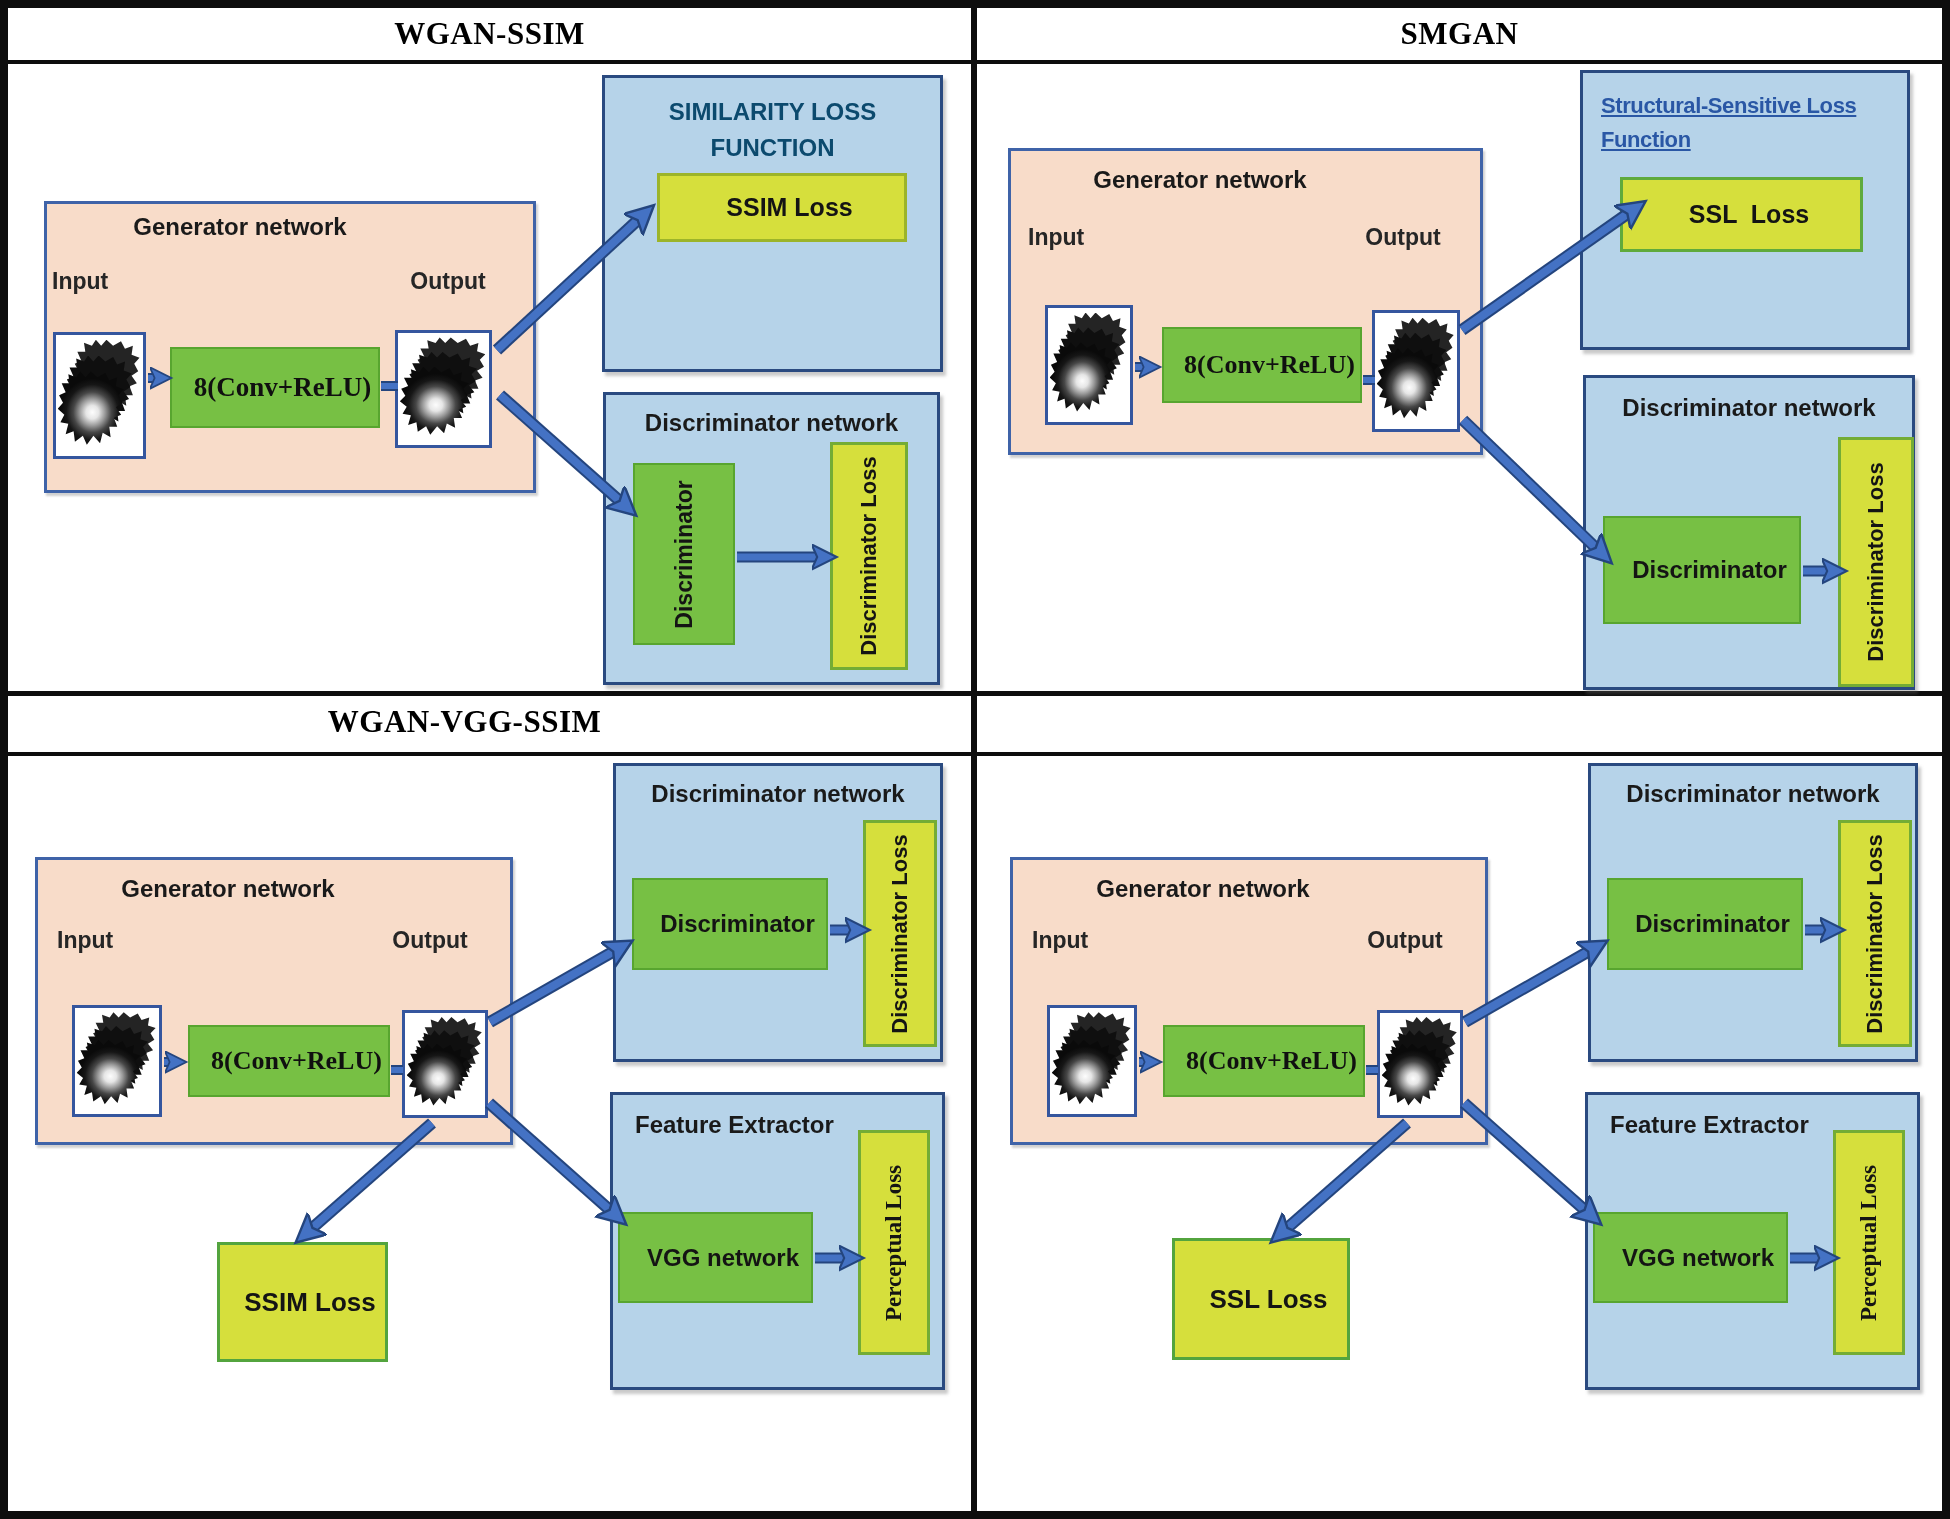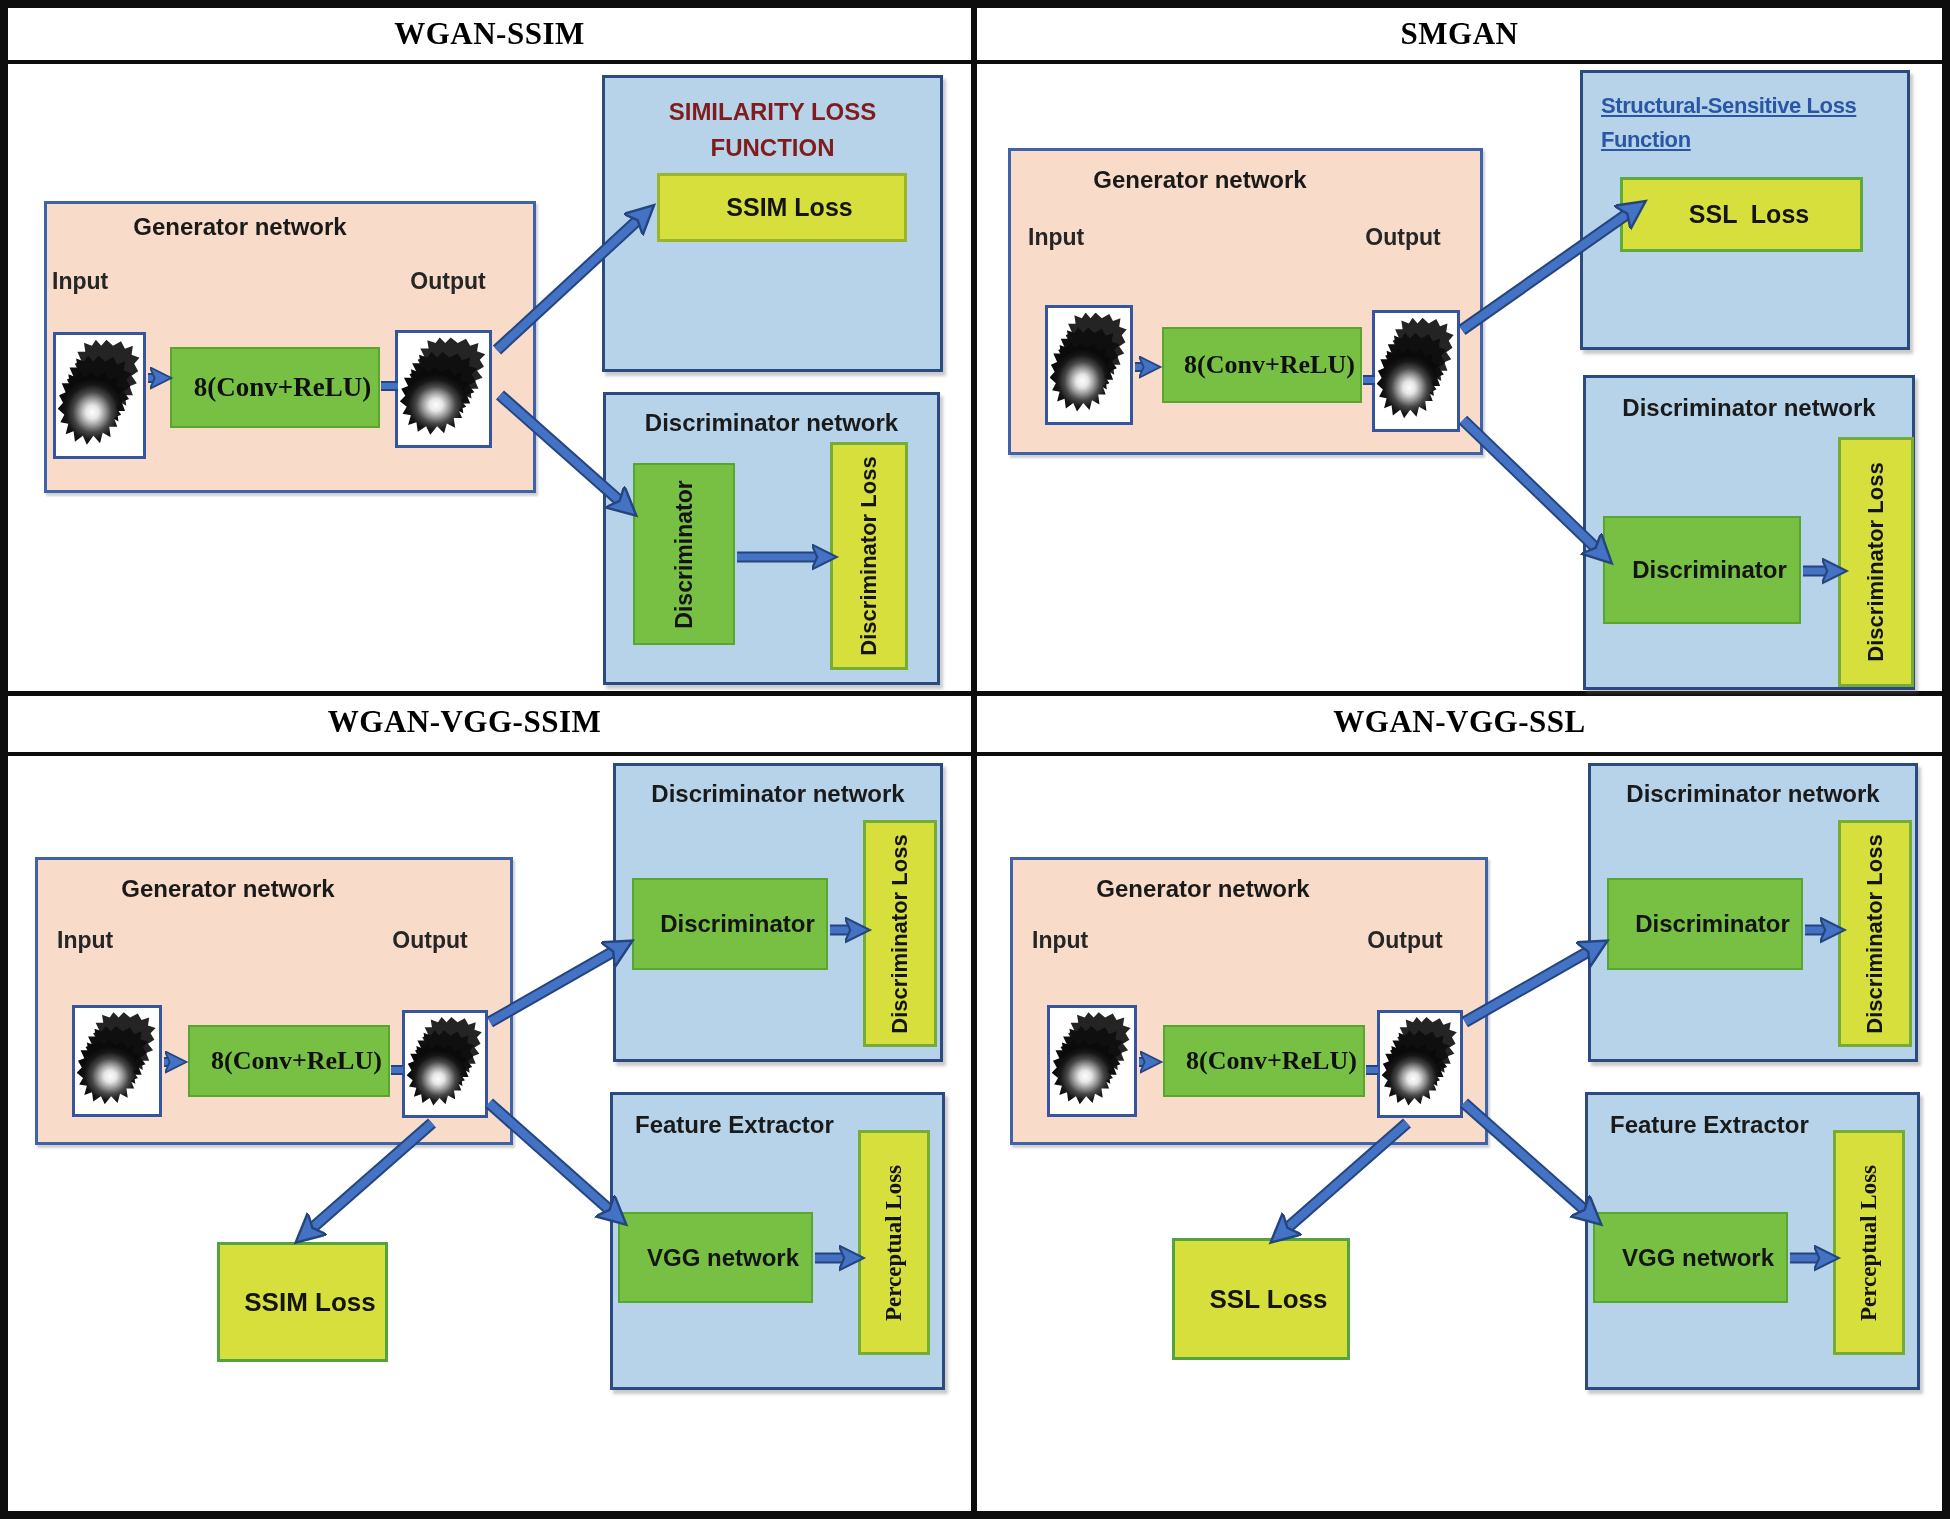--- a/index.html
+++ b/index.html
@@ -18,7 +18,7 @@
   .lbl{position:absolute;font-weight:bold;color:#262626;}
   .sec-title{font-weight:bold;color:#1a1a1a;font-size:24px;}
   .center{display:flex;align-items:center;justify-content:center;text-align:center;padding-left:15px;}
-  .navy{color:#7f1d1d;}
+  .navy{color:#0c4a6e;}
   .bluetxt{color:#2a57a5;}
   .serif{font-family:"Liberation Serif",serif;}
   .vbox{display:flex;align-items:center;justify-content:center;overflow:hidden;}

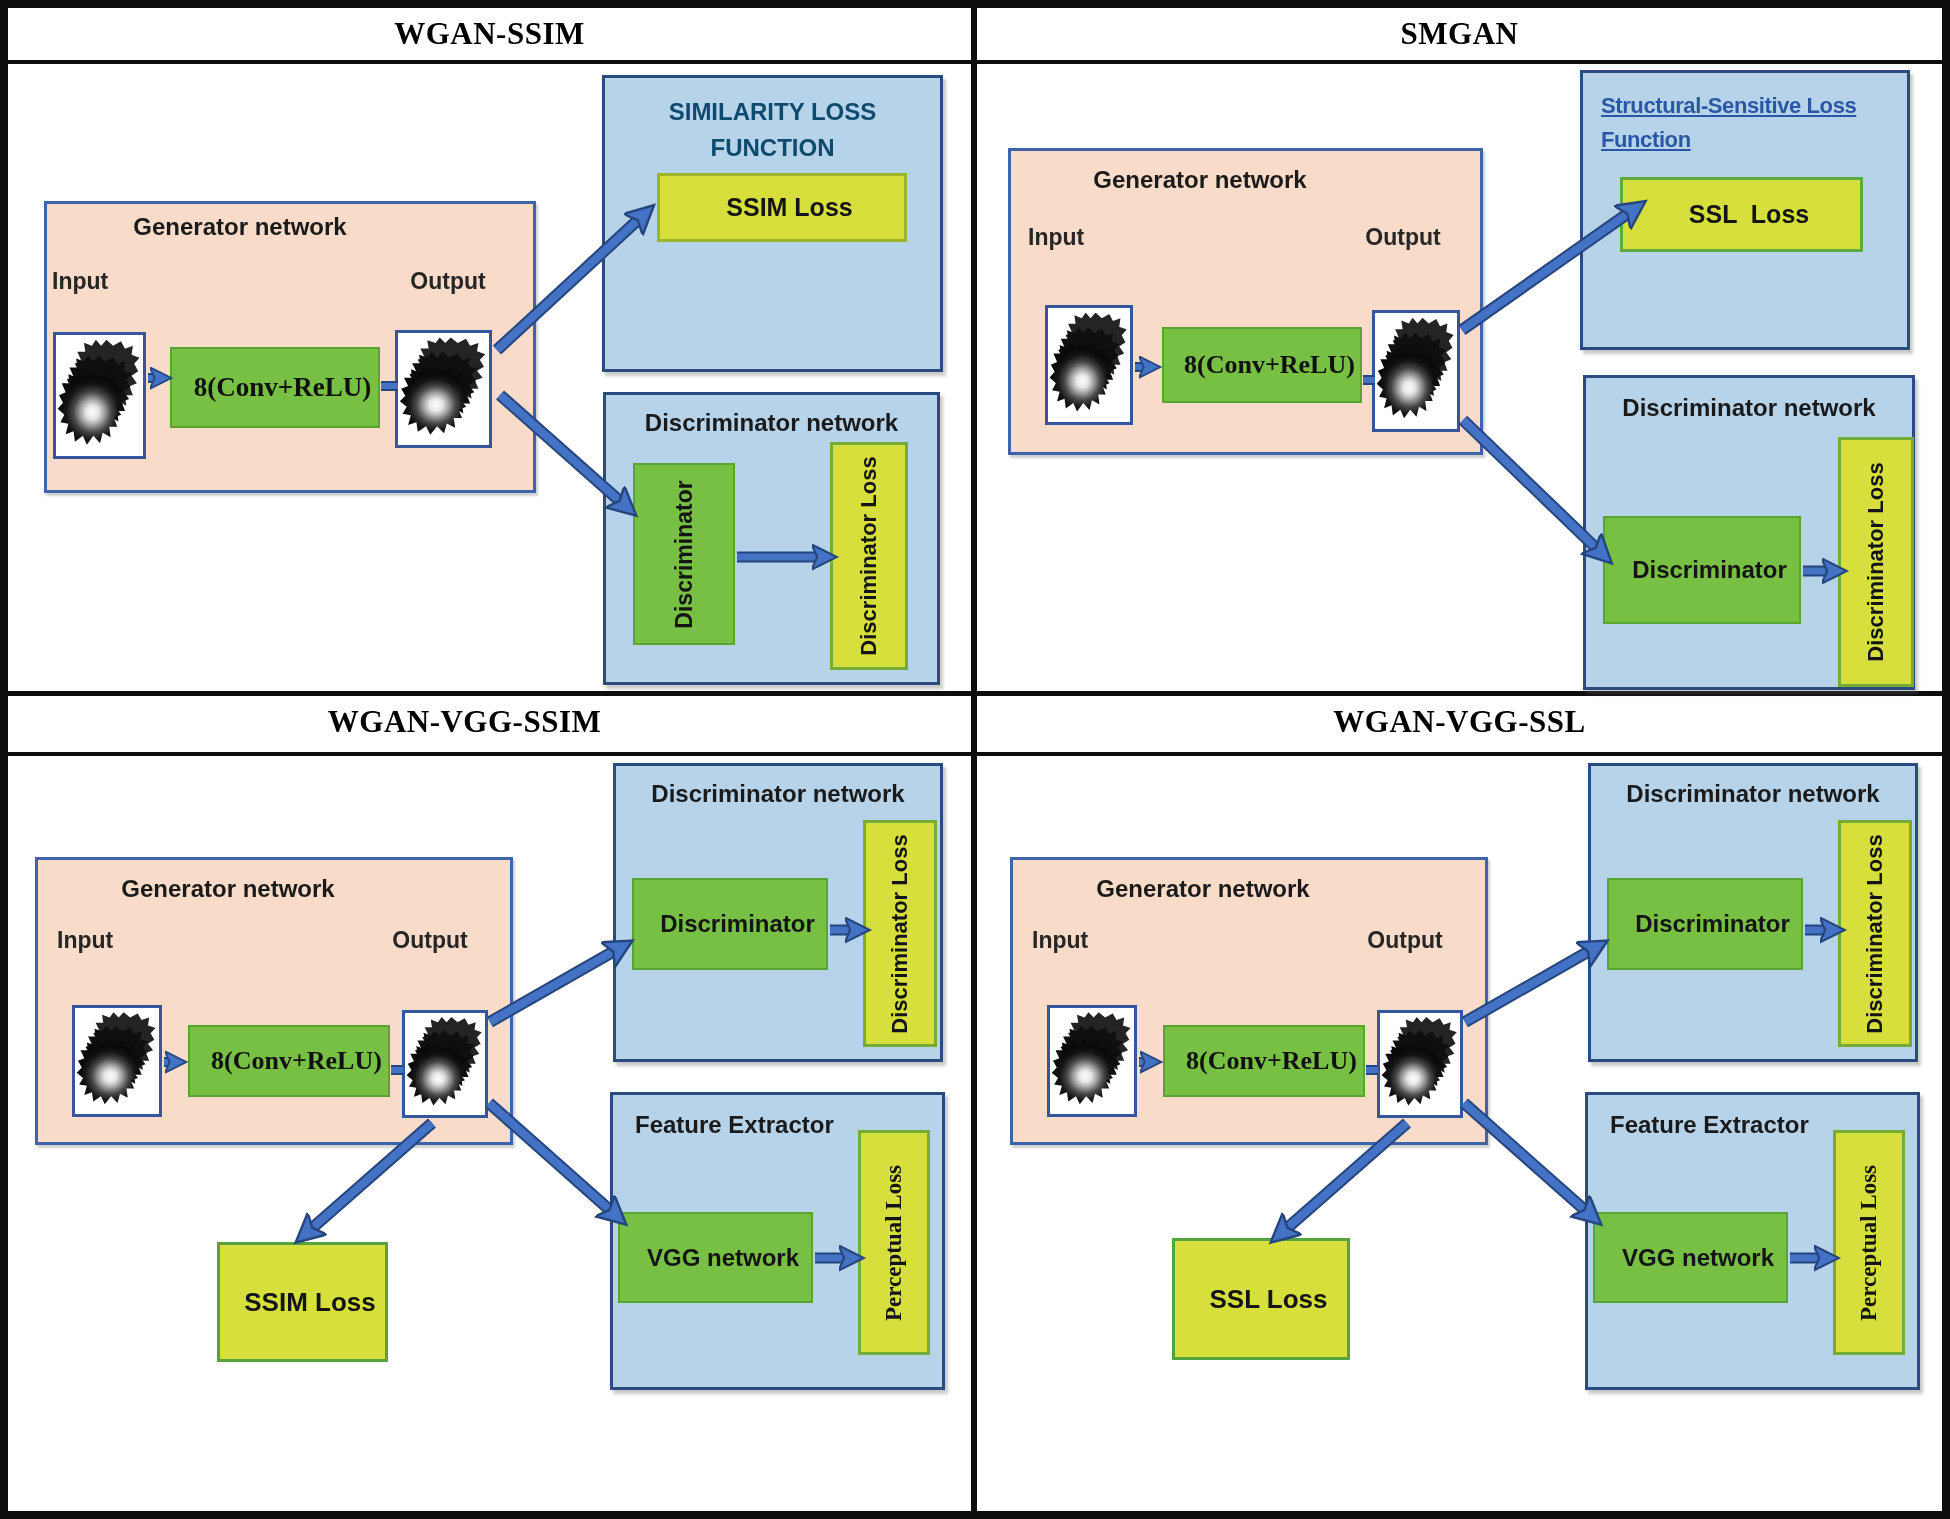--- a/index.html
+++ b/index.html
@@ -50,7 +50,6 @@
   <div class="band-title" style="left:977px;top:16px;width:965px;">SMGAN</div>
   <div class="band-title" style="left:8px;top:16px;width:963px;">WGAN-SSIM</div>
   <div class="band-title" style="left:8px;top:704px;width:913px;">WGAN-VGG-SSIM</div>
-  <div class="band-title" style="left:977px;top:704px;width:965px;">WGAN-VGG-SSL</div>
 
   <div class="box pink" style="left:44px;top:201px;width:492px;height:292px;"></div>
   <div class="lbl sec-title" style="left:60px;top:213px;width:360px;text-align:center;">Generator network</div>

